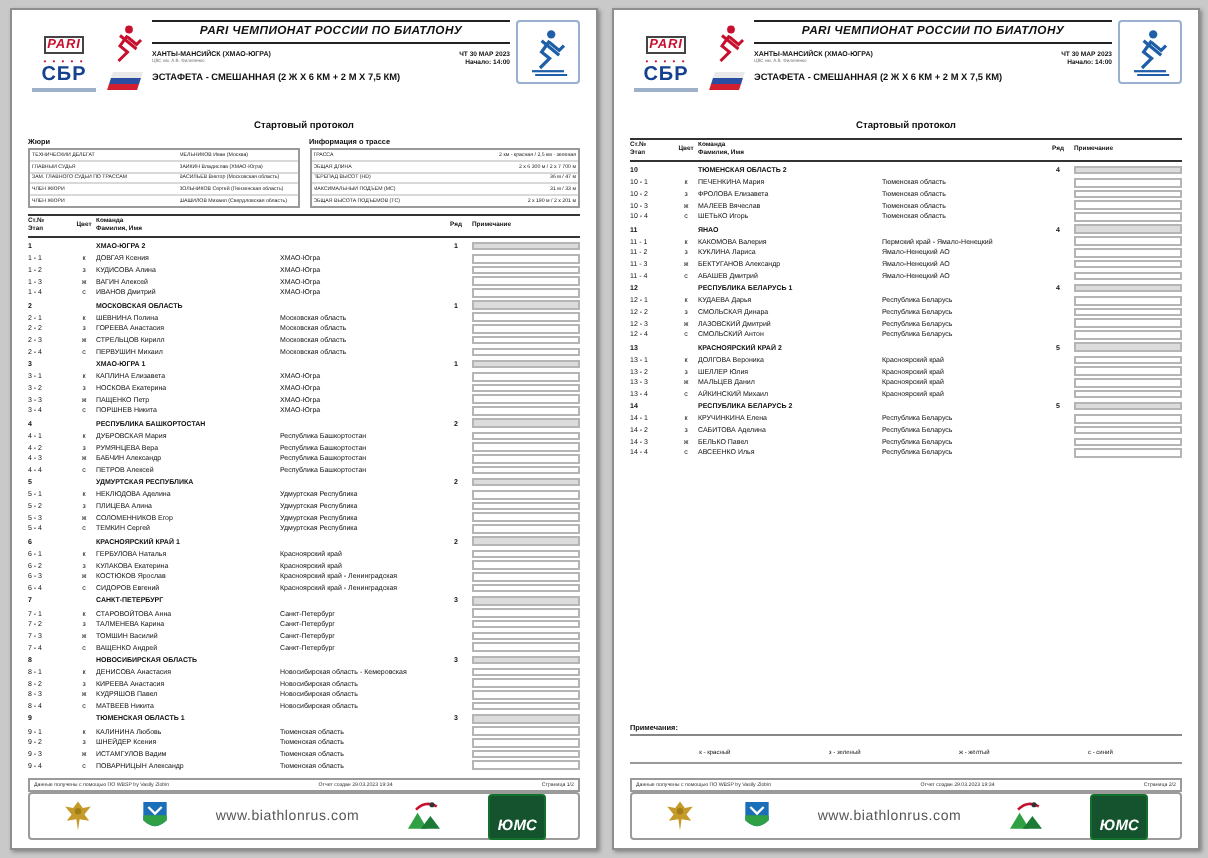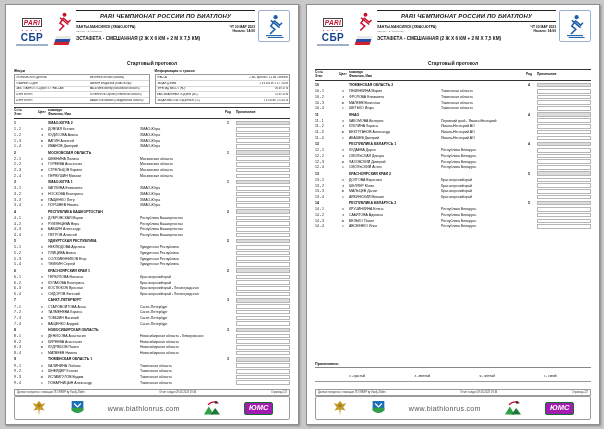--- a/index.html
+++ b/index.html
@@ -62,7 +62,7 @@
   .pfoot span{font-size:2.6px;color:#333;white-space:nowrap;}
   .logobar{position:absolute;left:8px;right:8px;bottom:4px;height:22px;border:1px solid #9a9a9a;border-radius:2px;display:flex;align-items:center;justify-content:space-around;padding:0 4px;}
   .site{font-size:7px;color:#555;letter-spacing:.3px;}
-  .yums{background:#a21caf;color:#fff;font-weight:bold;font-style:italic;font-size:7.5px;padding:1px 4px 2px 4px;border-radius:2px;border:1px solid #11702b;line-height:8px;}
+  .yums{background:#14532d;color:#fff;font-weight:bold;font-style:italic;font-size:7.5px;padding:11px 4px 2px 4px;border-radius:2px;border:1px solid #11702b;line-height:8px;}
   .emb{display:inline-block;}
 </style>
 </head>

